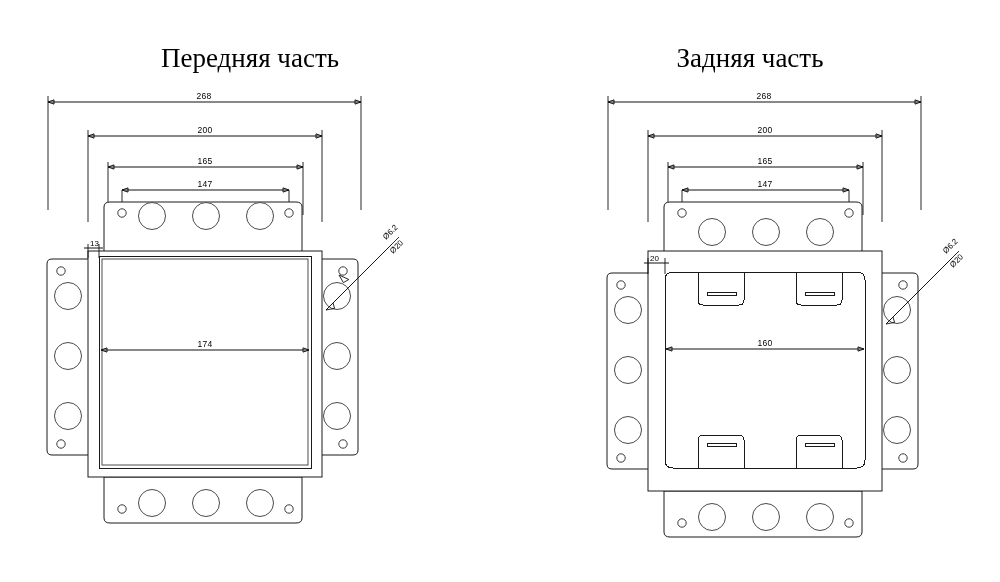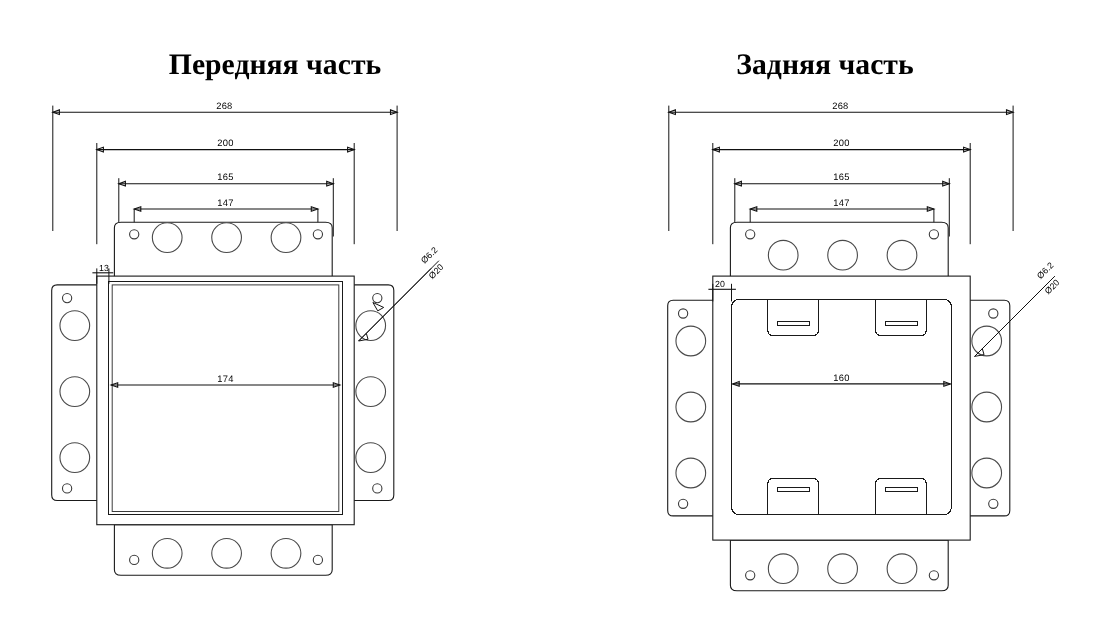--- a/index.html
+++ b/index.html
@@ -19,7 +19,6 @@
     font-family:"Liberation Serif","DejaVu Serif",serif;
     font-size:27px;line-height:32px;color:#000;
     white-space:nowrap;
-    font-weight:bold;
   }
 
   svg{position:absolute;left:0;top:0;overflow:visible;}

